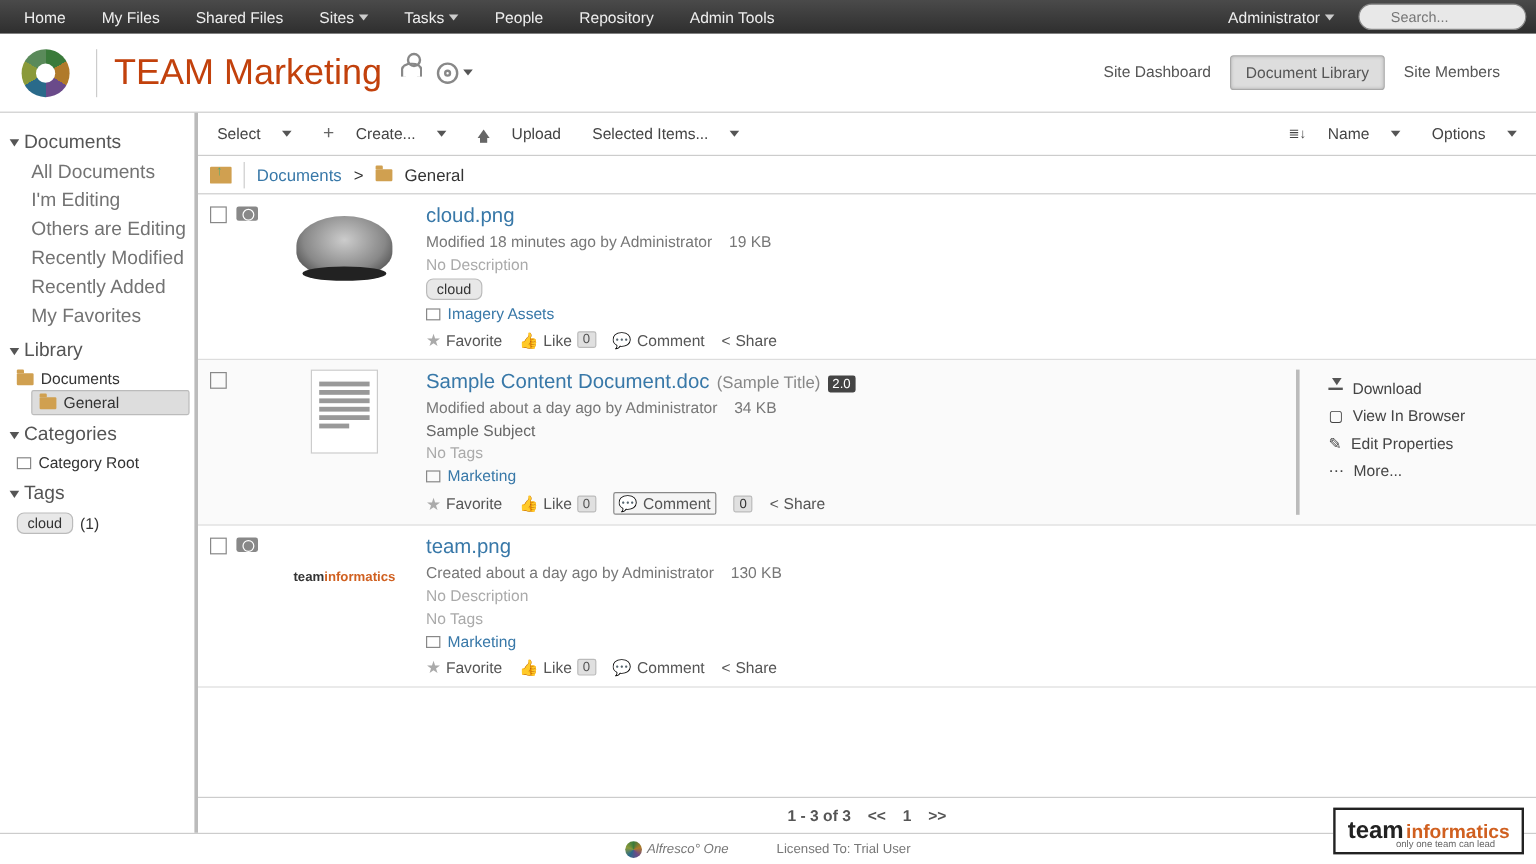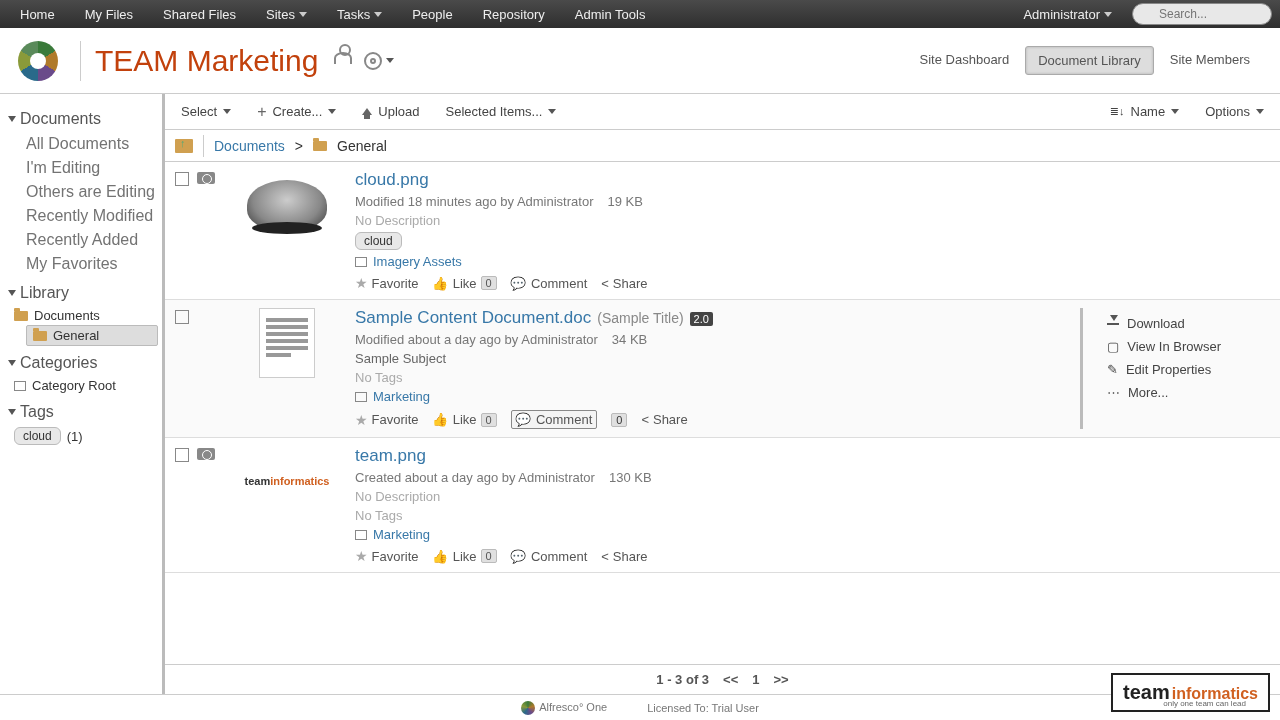--- a/index.html
+++ b/index.html
@@ -47,7 +47,7 @@
 
 .content { flex:1; display:flex; flex-direction:column; }
 .toolbar { height:36px; border-bottom:1px solid #ccc; display:flex; align-items:center; padding:0 10px; gap:14px; }
-.tb-btn { display:flex; align-items:center; gap:6px; padding:4px 6px; color:#444; font-size:13px; cursor:pointer; }
+.tb-btn { display:flex; align-items:center; gap:18px; padding:4px 6px; color:#444; font-size:13px; cursor:pointer; }
 .tb-right { margin-left:auto; display:flex; gap:14px; align-items:center; }
 .plus { font-size:16px; color:#666; }
 .up-arrow { width:0;height:0;border-left:5px solid transparent;border-right:5px solid transparent;border-bottom:7px solid #666; position:relative;}

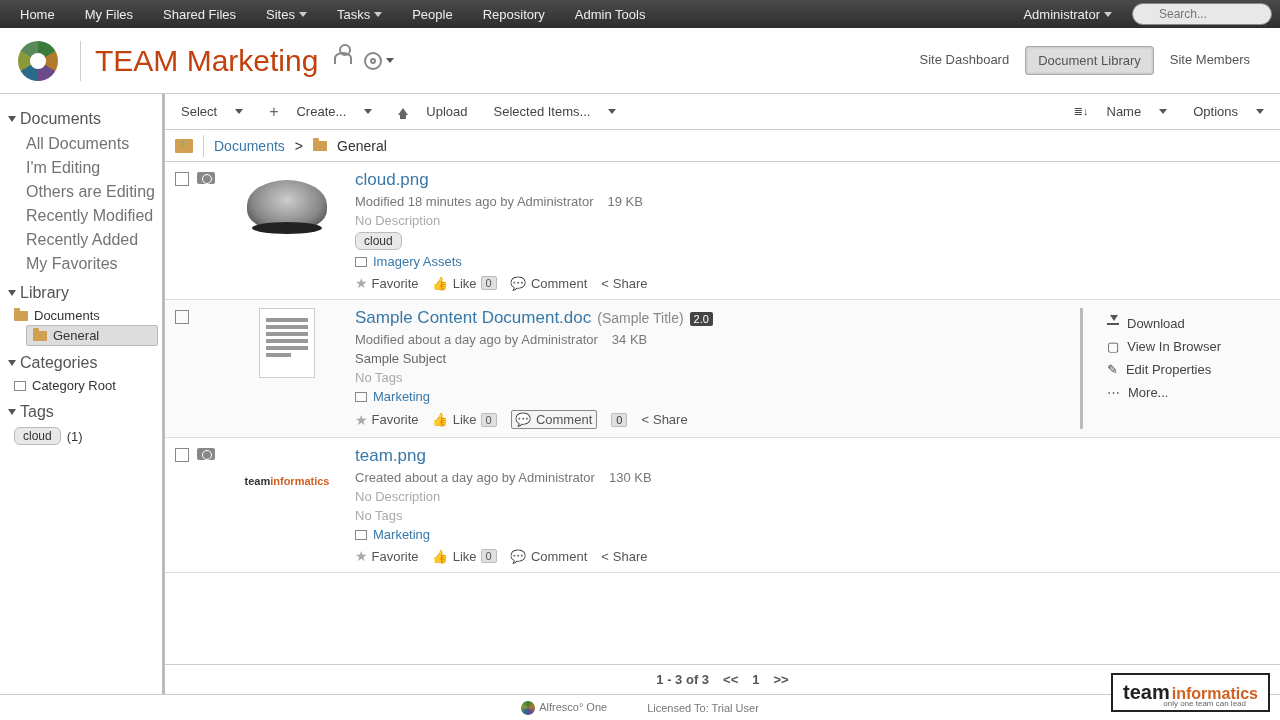--- a/index.html
+++ b/index.html
@@ -100,7 +100,7 @@
 
 
 .footer { position:absolute; bottom:0; left:0; right:0; height:26px; border-top:1px solid #ccc; display:flex; align-items:center; justify-content:center; font-size:11px; color:#777; gap:40px; }
-.footer-logo { display:flex; align-items:flex-start; gap:4px; }
+.footer-logo { display:flex; align-items:center; gap:4px;font-style:italic; }
 .footer-swirl { width:14px;height:14px;border-radius:50%;background:conic-gradient(#3a7a3a,#b07a2a,#6a4a8a,#2a6a8a,#8a9a3a,#3a7a3a);}
 
 .team-badge { position:absolute; right:10px; bottom:8px; border:2px solid #222; padding:6px 10px; background:#fff; display:flex; align-items:baseline; gap:2px;}

